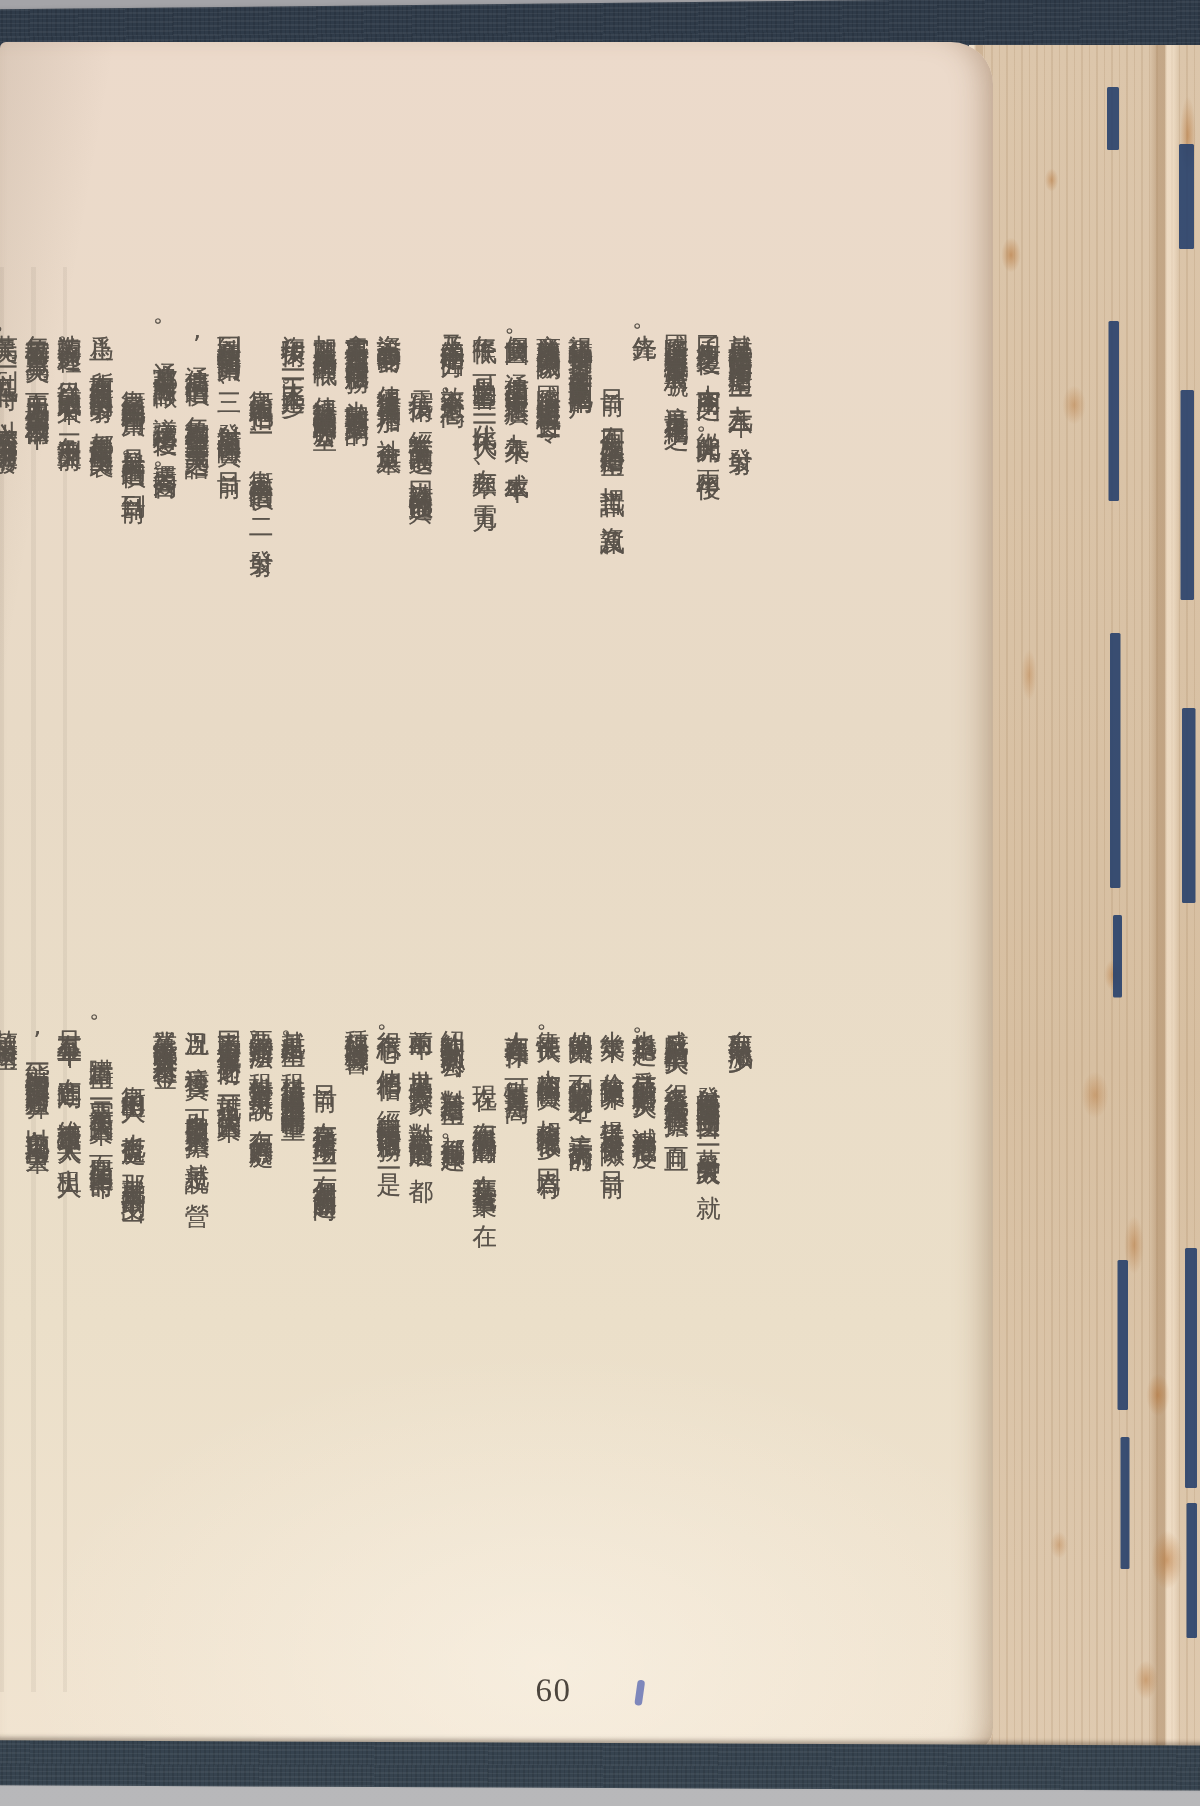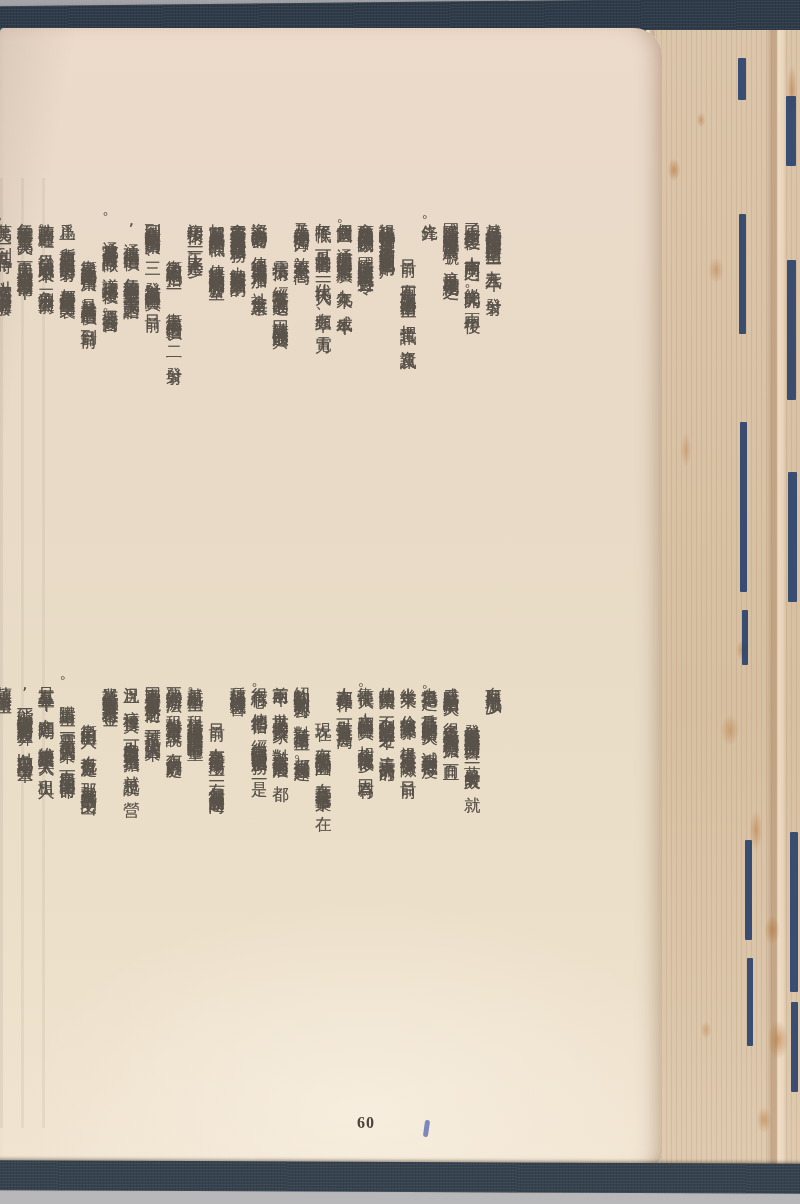--- a/index.html
+++ b/index.html
@@ -84,9 +84,8 @@
 
   .page-number{
     position:absolute;left:357px;top:1086px;
-    font-family:"Liberation Serif",serif;font-size:16px;letter-spacing:1px;
+    font-family:"Liberation Serif",serif;font-size:22px;letter-spacing:1px;
     color:var(--page-number-ink,#4c453d);
-    font-weight:bold;
   }
   .ink-mark{
     position:absolute;left:424px;top:1092px;width:5px;height:17px;border-radius:3px;

